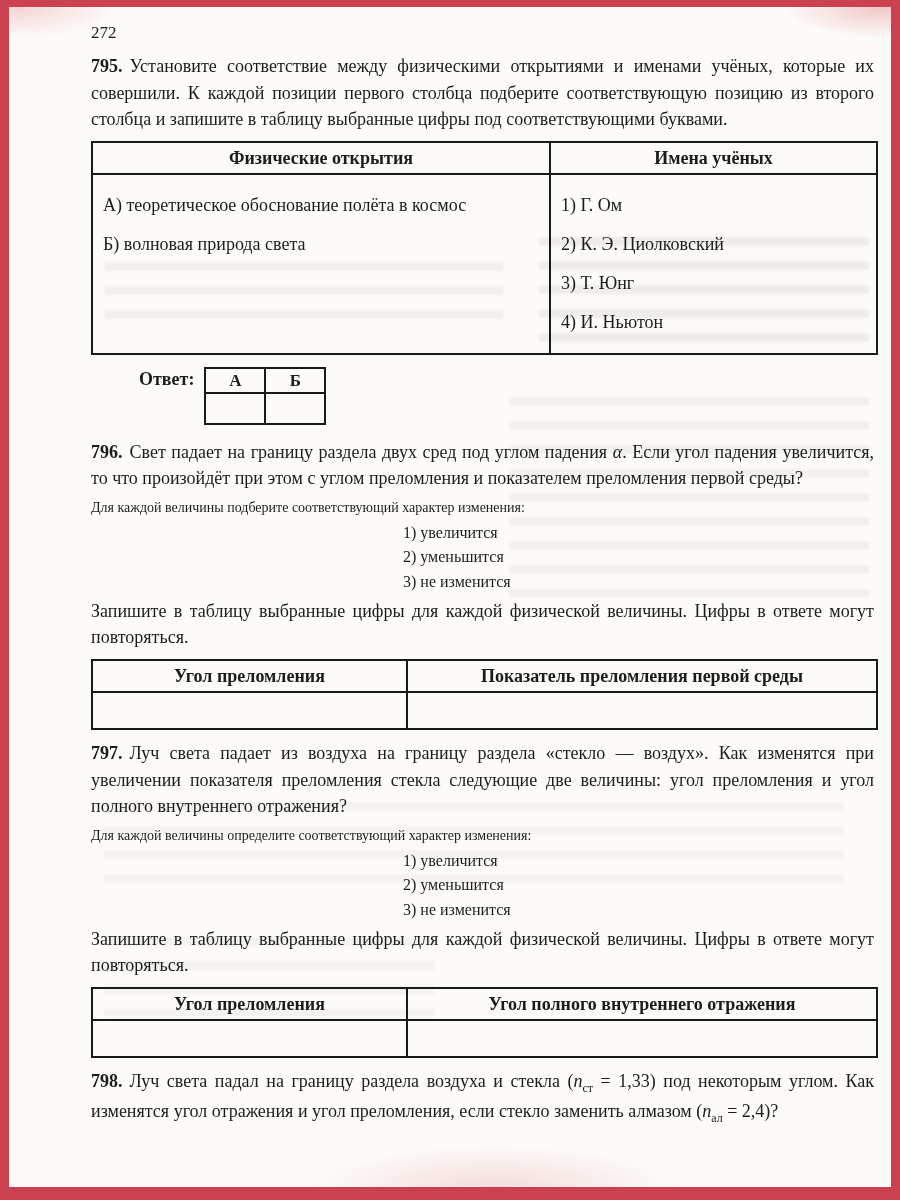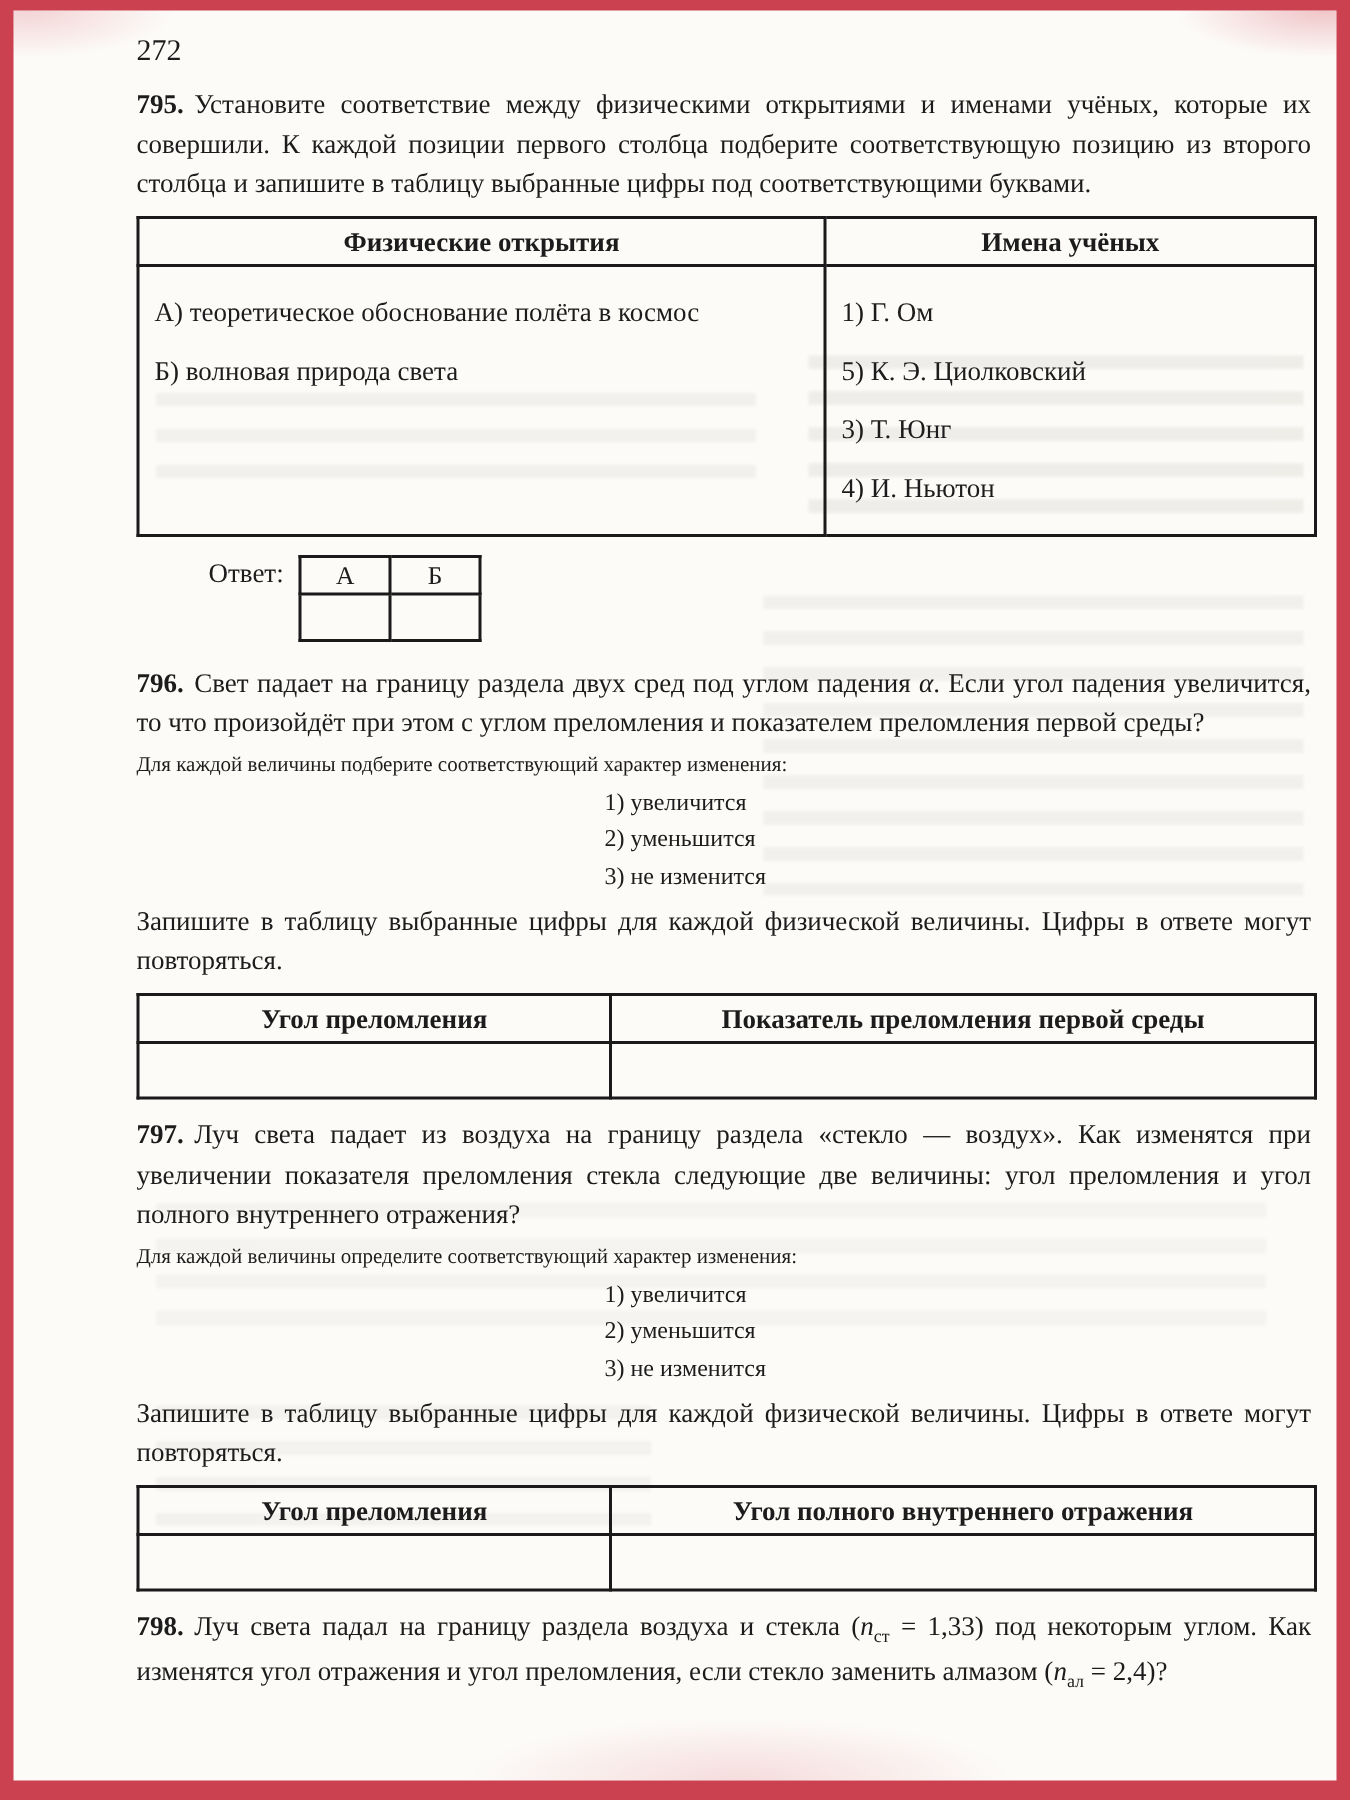--- a/index.html
+++ b/index.html
@@ -15,7 +15,7 @@
     color:#1c1c1c;overflow:hidden;
   }
   .content{position:relative;z-index:2;padding:16px 17px 0 82px;}
-  .pagehead{display:flex;justify-content:space-between;align-items:center;font-size:20px;margin-bottom:4px;}
+  .pagehead{display:flex;justify-content:space-between;align-items:center;font-size:17px;margin-bottom:4px;}
   .chapter{font-style:italic;}
   p.jtext{font-size:18px;line-height:1.48;text-align:justify;margin:10px 0 6px 0;}
   .pnum{font-weight:bold;margin-right:7px;}

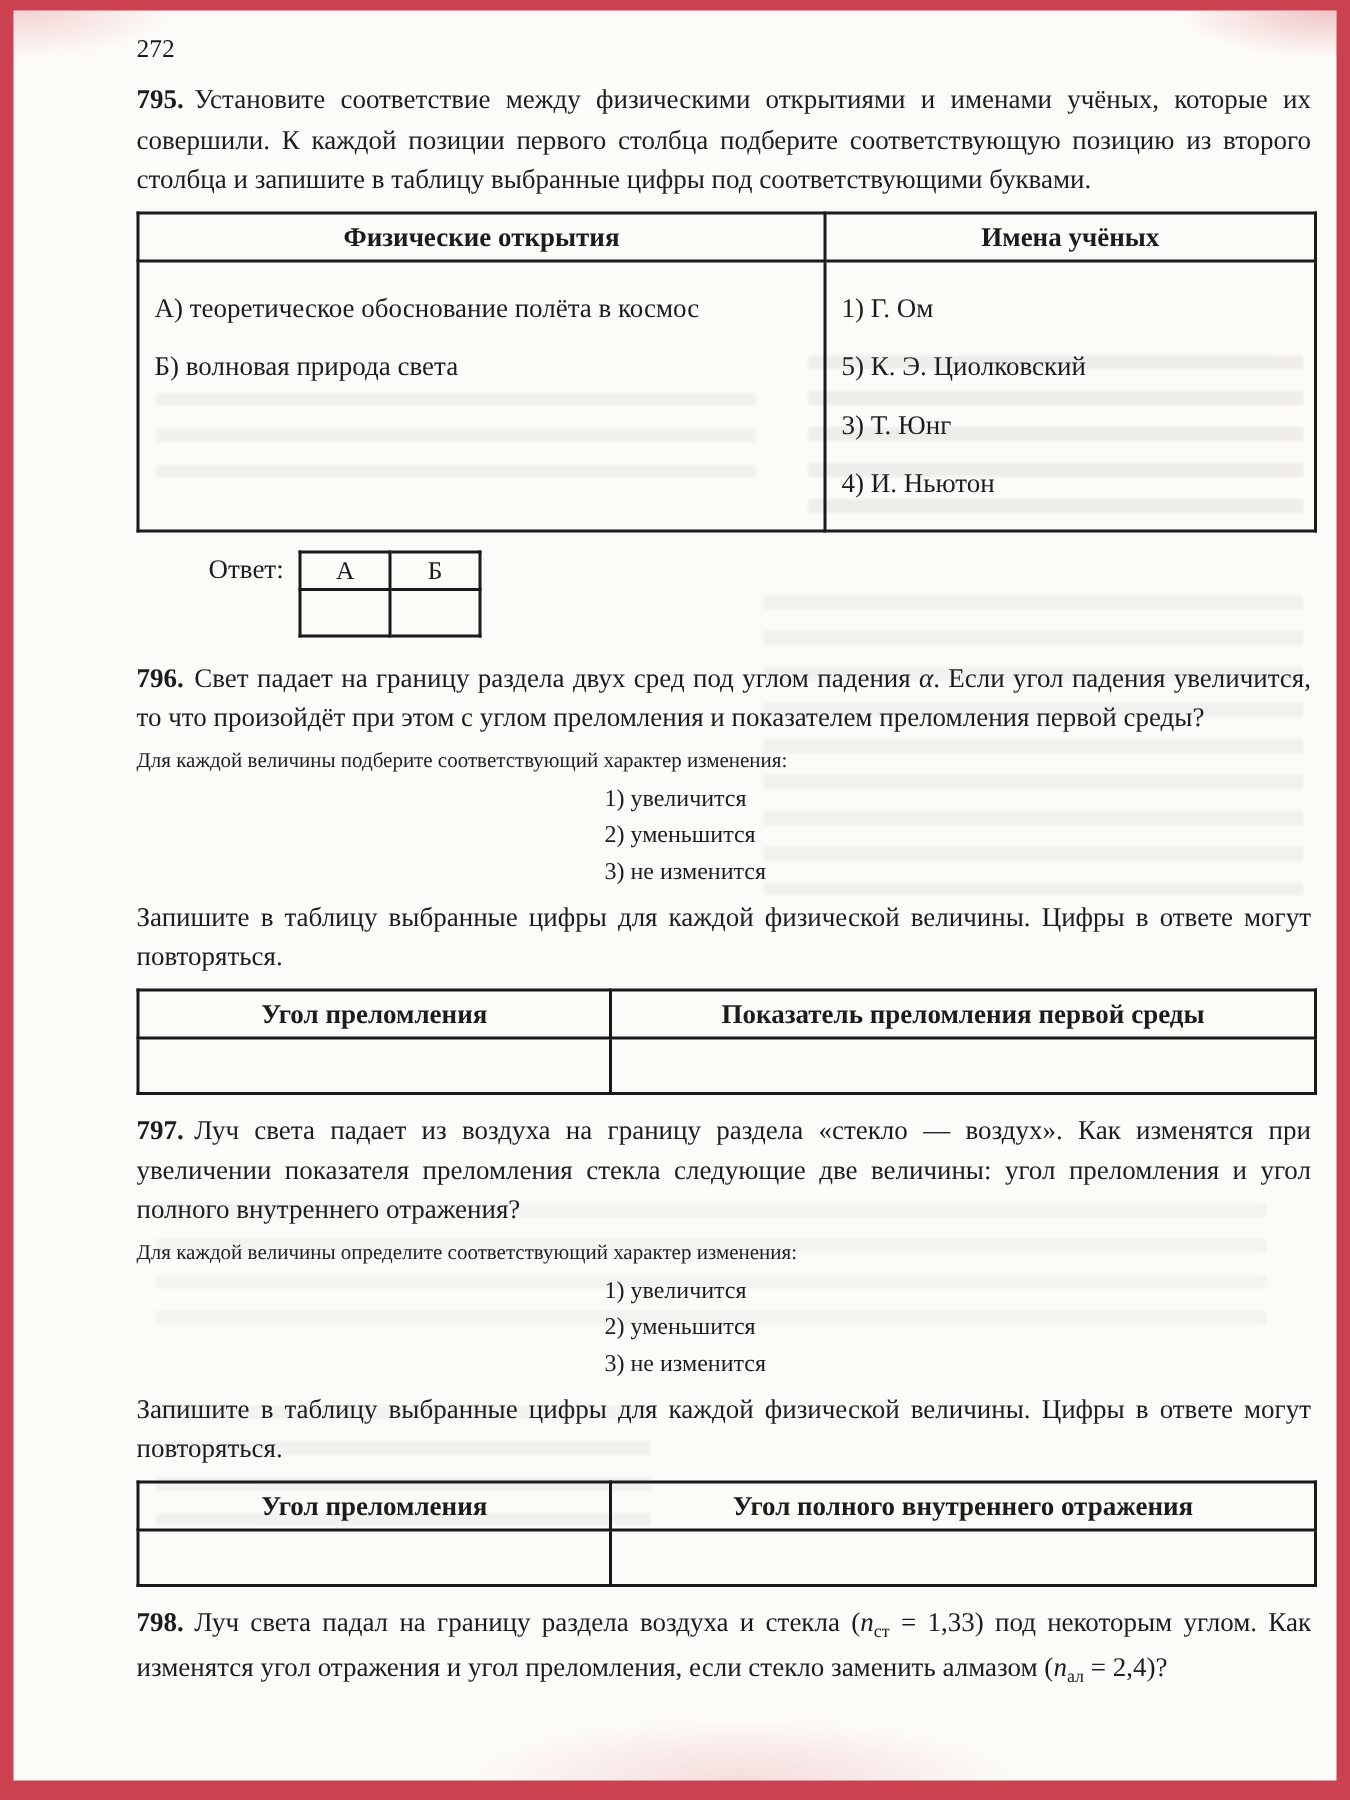--- a/index.html
+++ b/index.html
@@ -82,7 +82,7 @@
           </td>
           <td>
             <div class="cell-line">1) Г. Ом</div>
-            <div class="cell-line">5) К. Э. Циолковский</div>
+            <div class="cell-line">2) К. Э. Циолковский</div>
             <div class="cell-line">3) Т. Юнг</div>
             <div class="cell-line">4) И. Ньютон</div>
           </td>

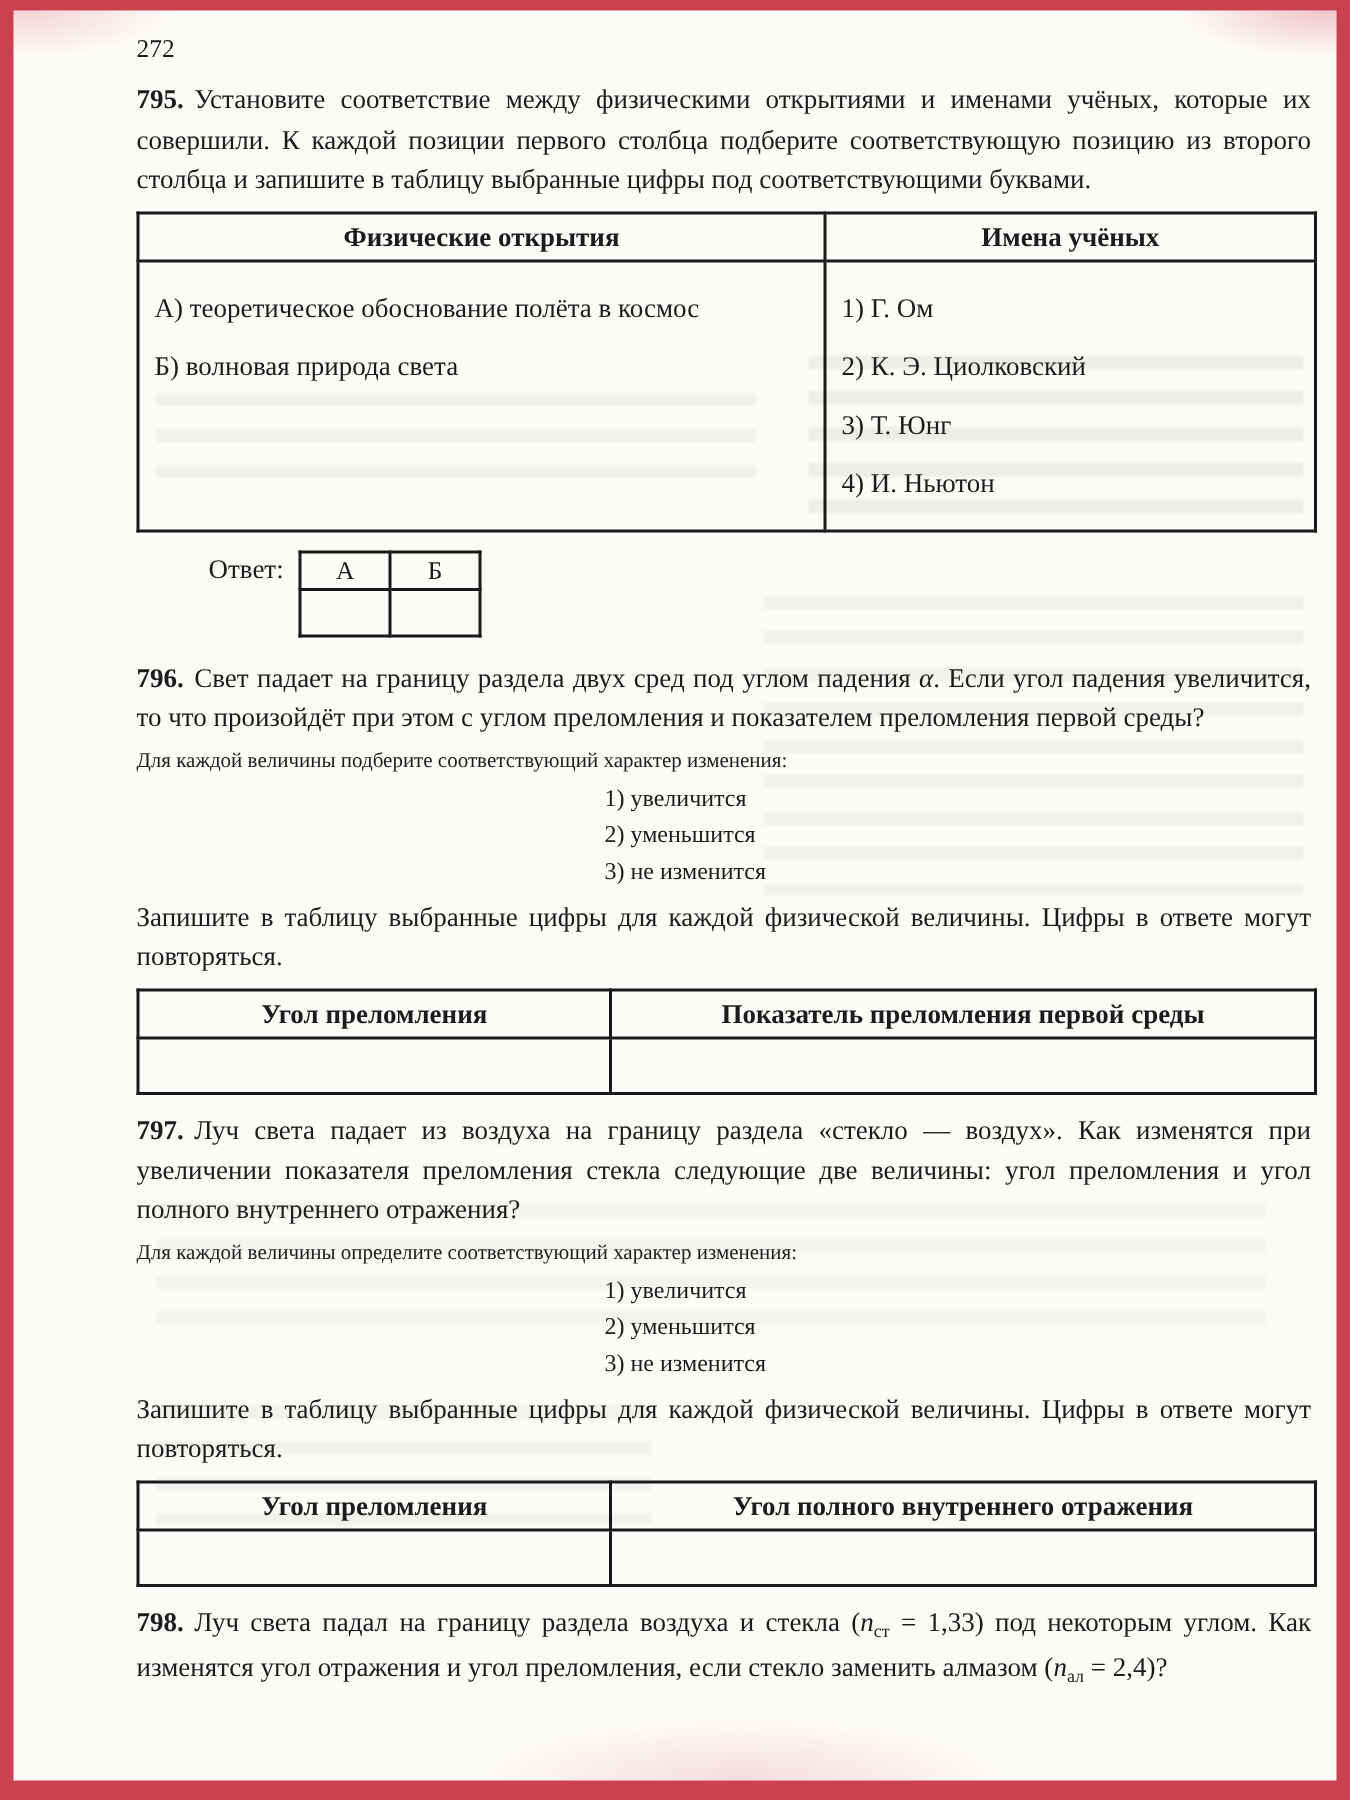--- a/index.html
+++ b/index.html
@@ -27,7 +27,7 @@
   table.qtable td{padding:4px 10px;line-height:1.45;}
   td.emptycell{height:27px;}
   .cell-line{margin:13px 0;}
-  .answer-wrap{display:flex;align-items:flex-start;margin:12px 0 14px 48px;}
+  .answer-wrap{display:flex;align-items:flex-start;margin:12px 0 14px 48px;font-weight:bold;}
   .answer-label{font-size:18px;margin-right:10px;padding-top:2px;}
   table.atable{border-collapse:collapse;}
   table.atable td{border:2px solid #1a1a1a;width:56px;text-align:center;font-size:17px;}

